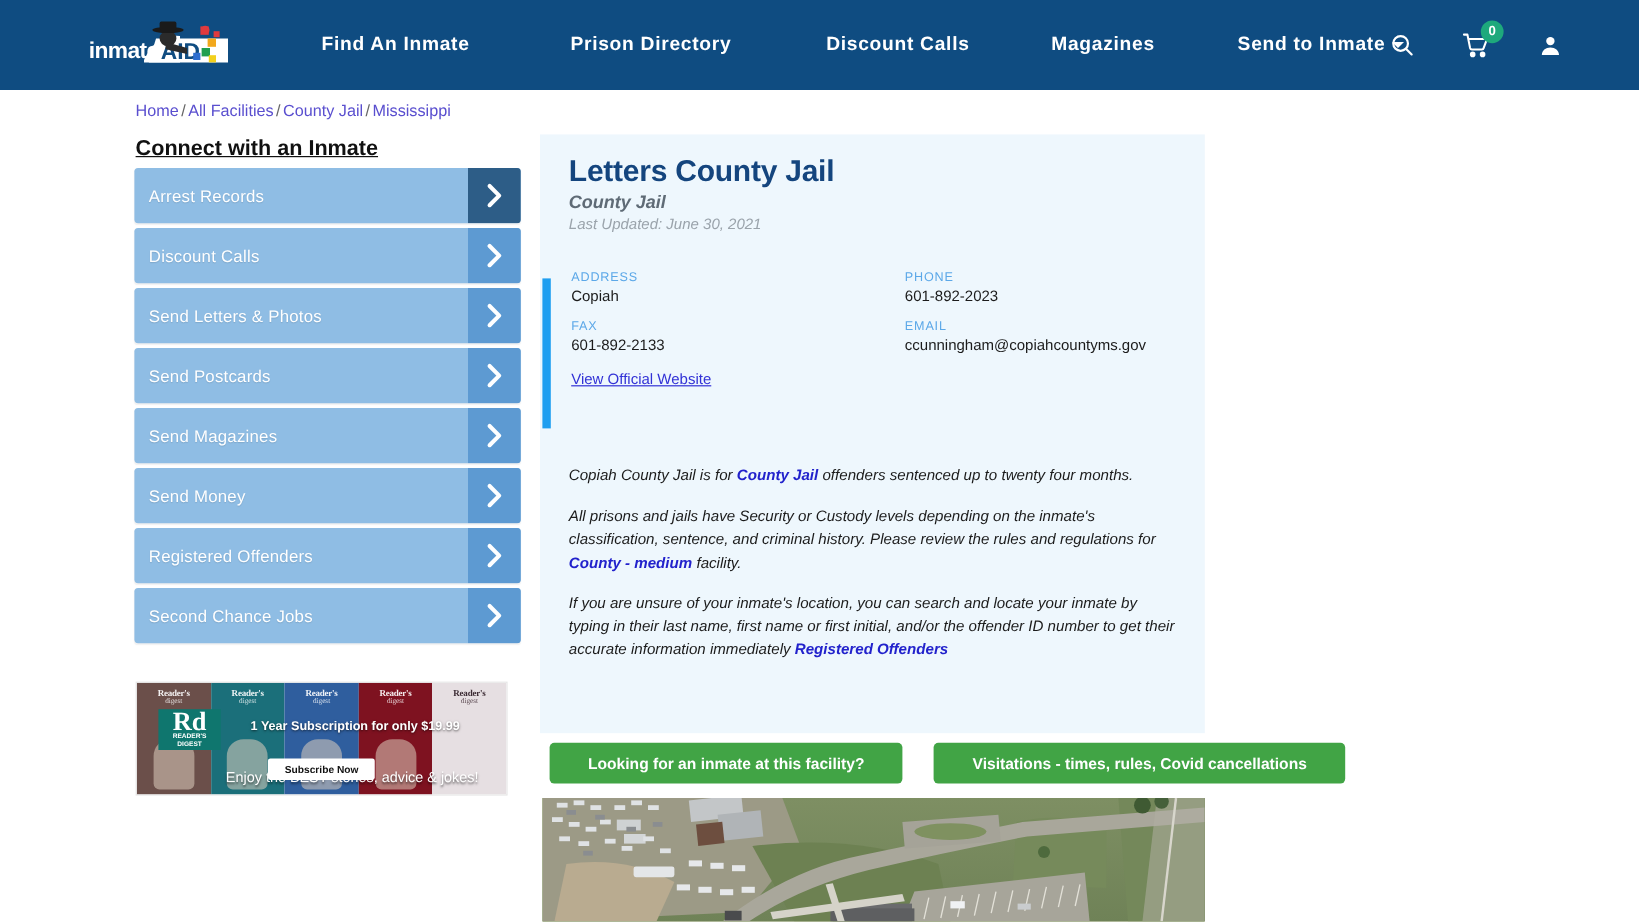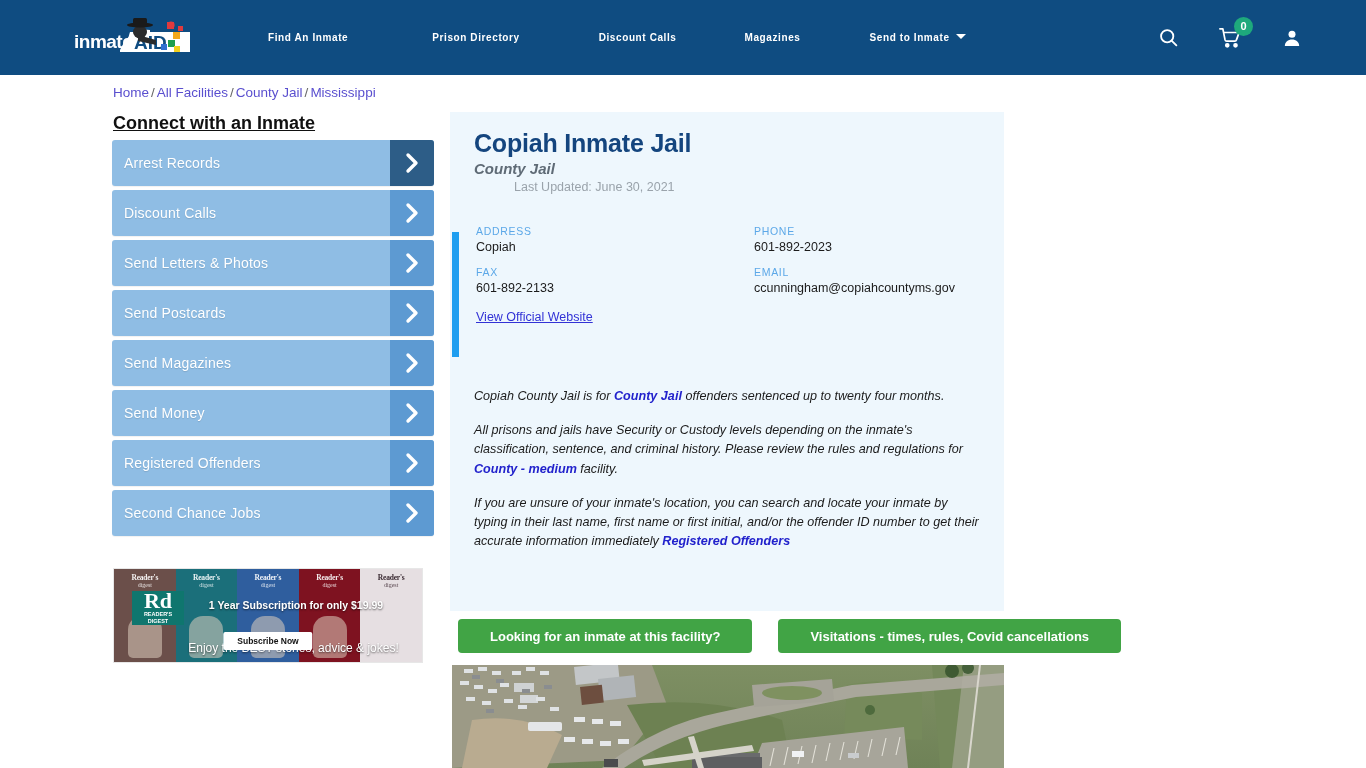--- a/index.html
+++ b/index.html
@@ -32,7 +32,7 @@
   }
   .nav-link {
     color: #ffffff;
-    font-size: 10px;
+    font-size: 16px;
     font-weight: bold;
     letter-spacing: 0.6px;
     text-decoration: none;

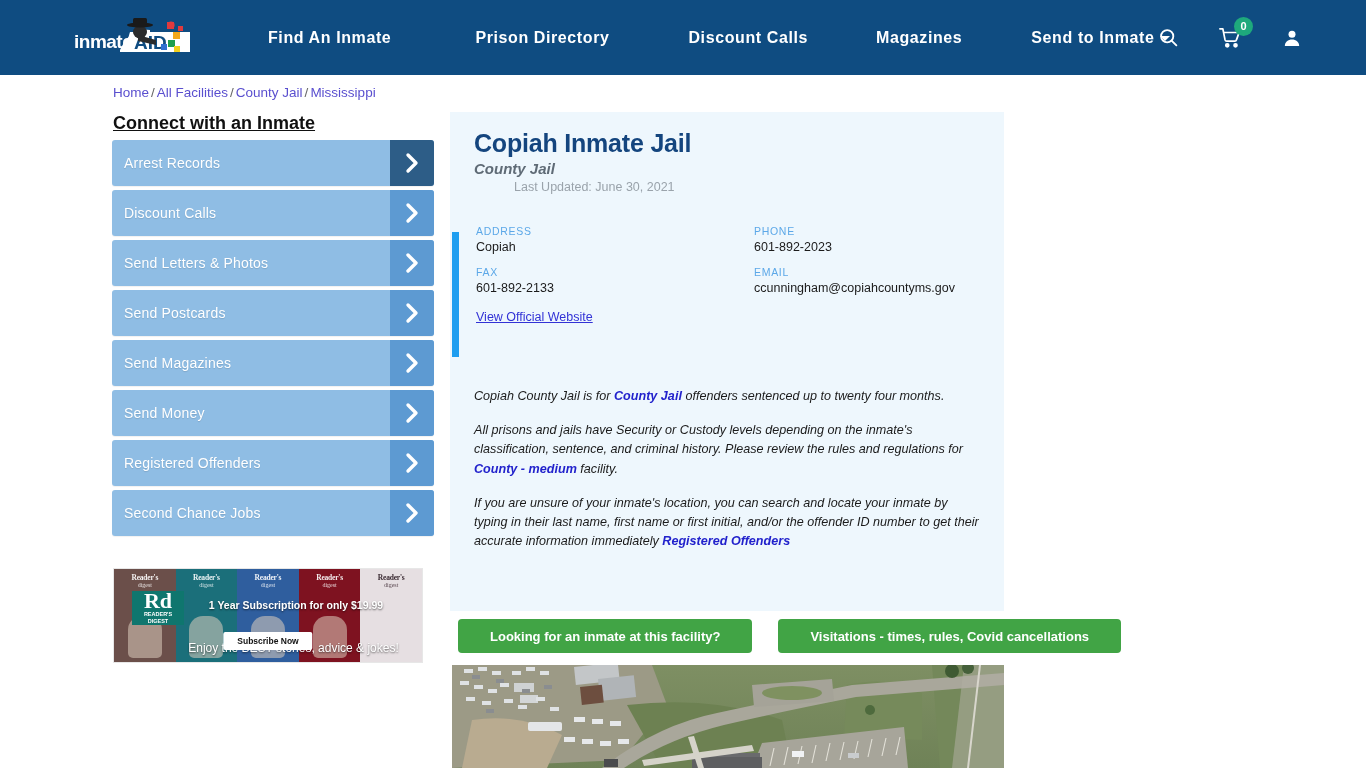--- a/index.html
+++ b/index.html
@@ -451,7 +451,7 @@
 
 <div class="card">
 
-  <div class="card-title">Copiah Inmate Jail</div>
+  <div class="card-title">Letters County Jail</div>
   <div class="card-sub">County Jail</div>
   <div class="card-updated">Last Updated: June 30, 2021</div>
 

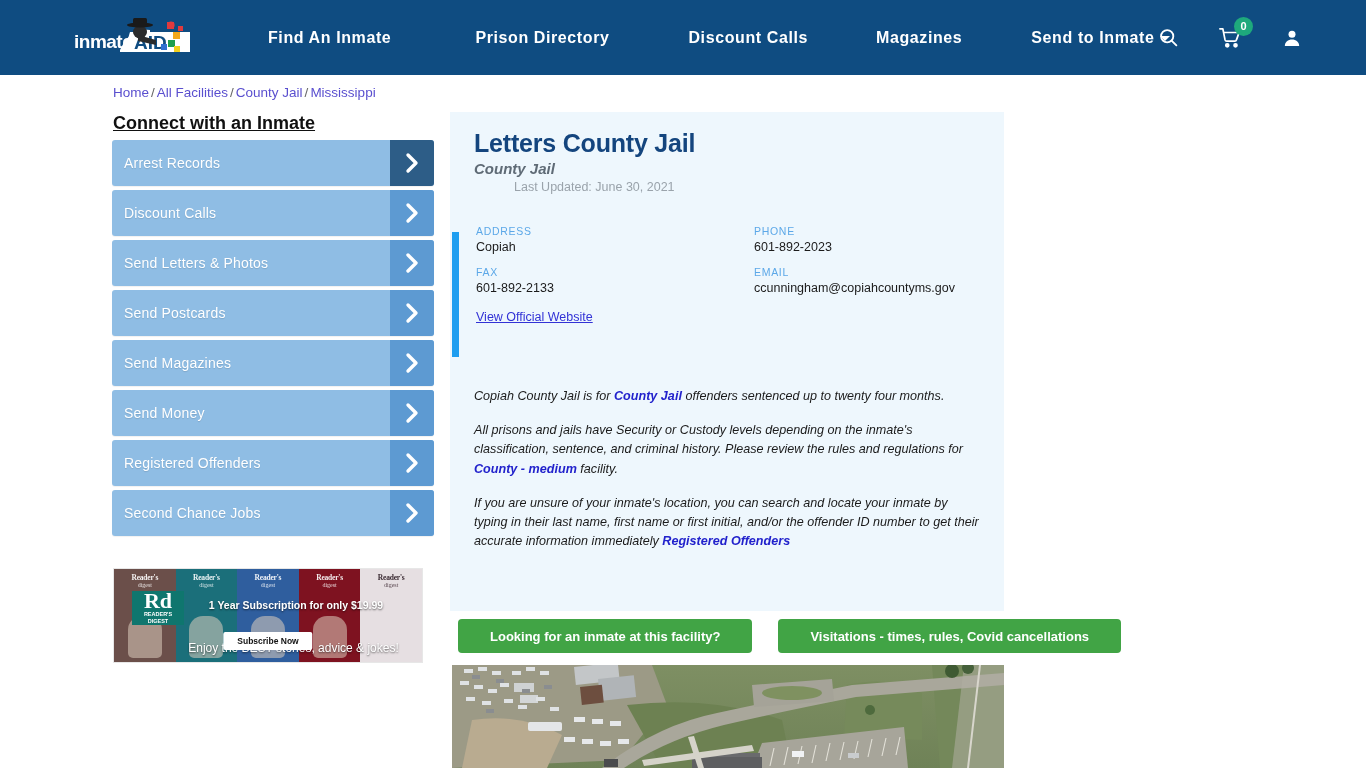--- a/index.html
+++ b/index.html
@@ -203,7 +203,7 @@
   }
   .card-updated {
     position: absolute; left: 24px; top: 68px;
-    font-size: 12.5px; color: #9aa3ab; margin-left: 40px;
+    font-size: 12.5px; font-style: italic; color: #9aa3ab;
   }
 
   .info-block {

